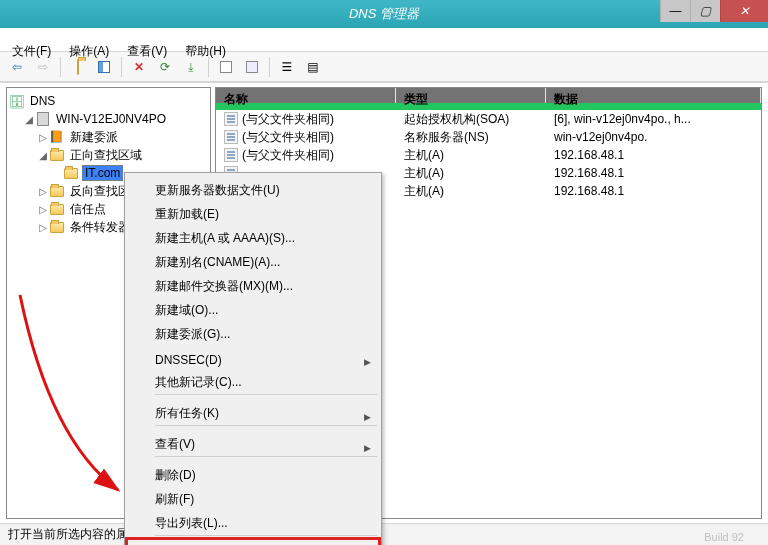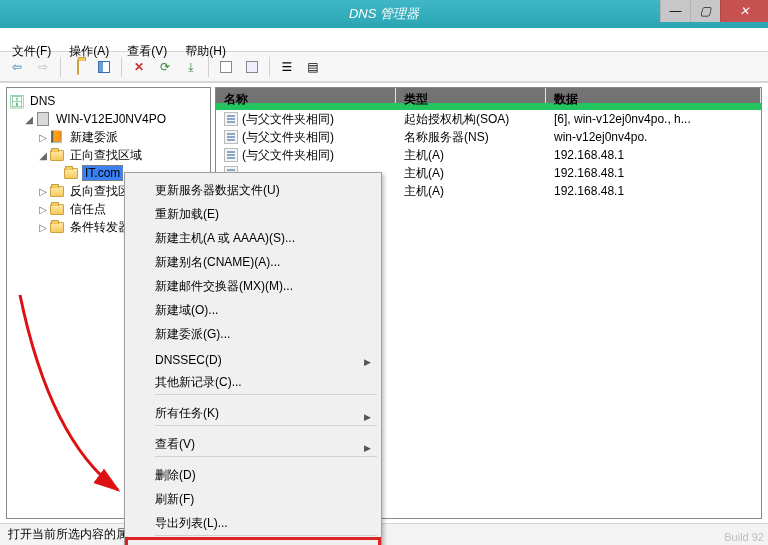--- a/index.html
+++ b/index.html
@@ -58,7 +58,7 @@
 
 .arrow-svg { position: absolute; pointer-events: none; }
 
-.buildtxt { position: absolute; right: 4px; bottom: 2px; color: #bfbfbf; font-size: 11px; }
+.buildtxt { position: absolute; right: 24px; bottom: 2px; color: #bfbfbf; font-size: 11px; }
 </style>
 </head>
 <body>

